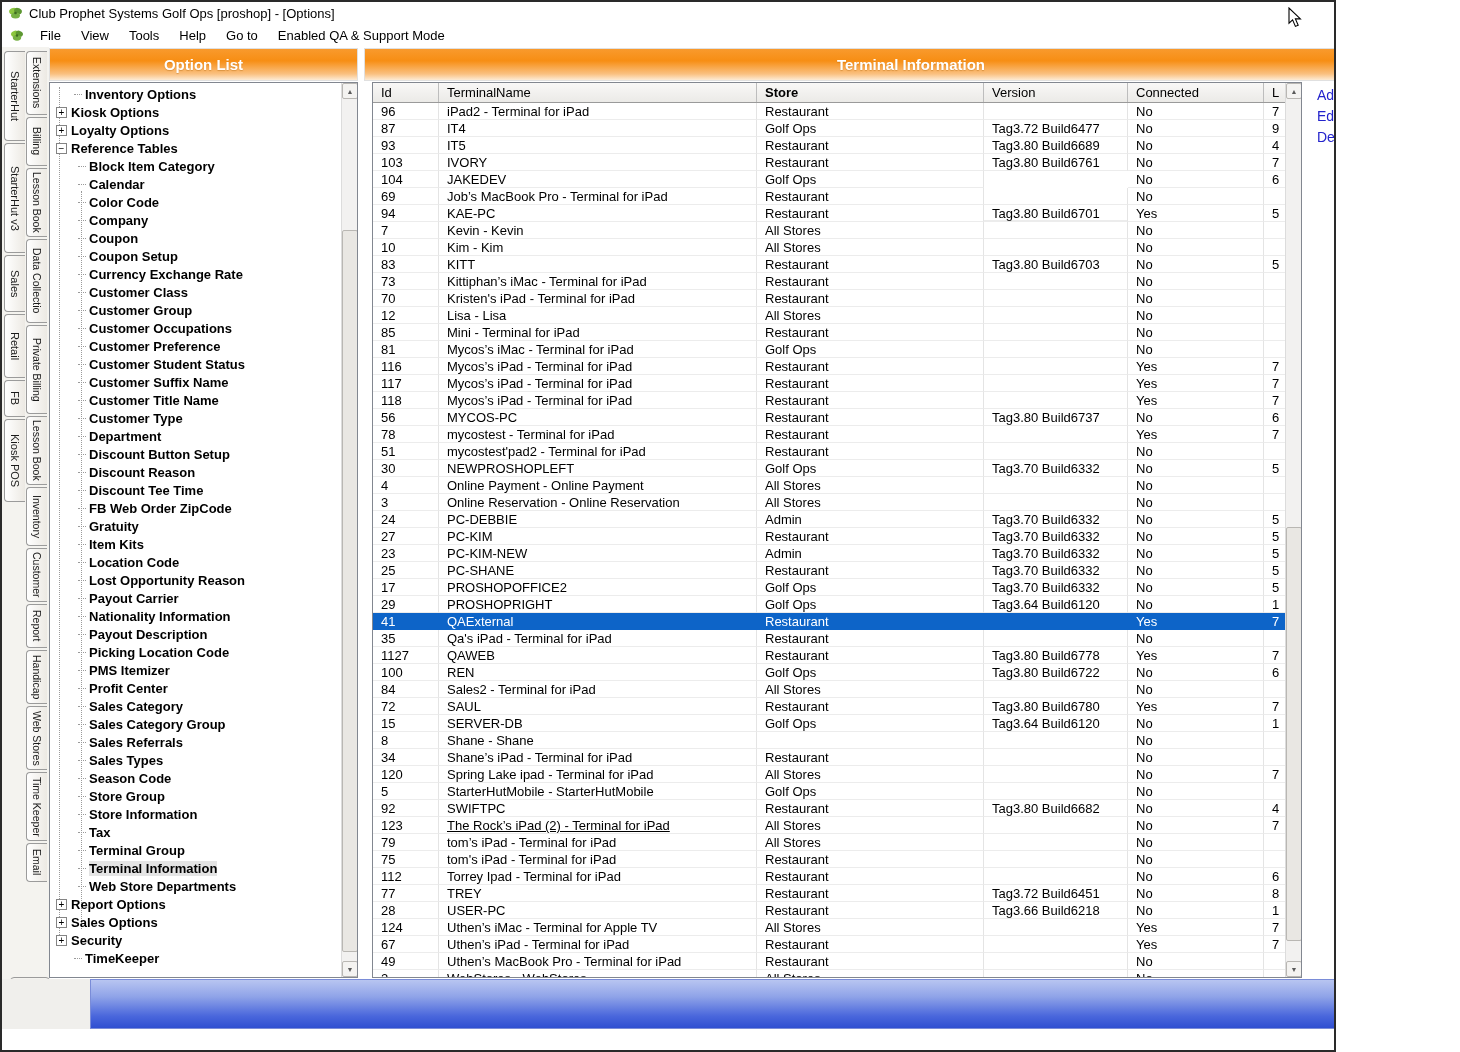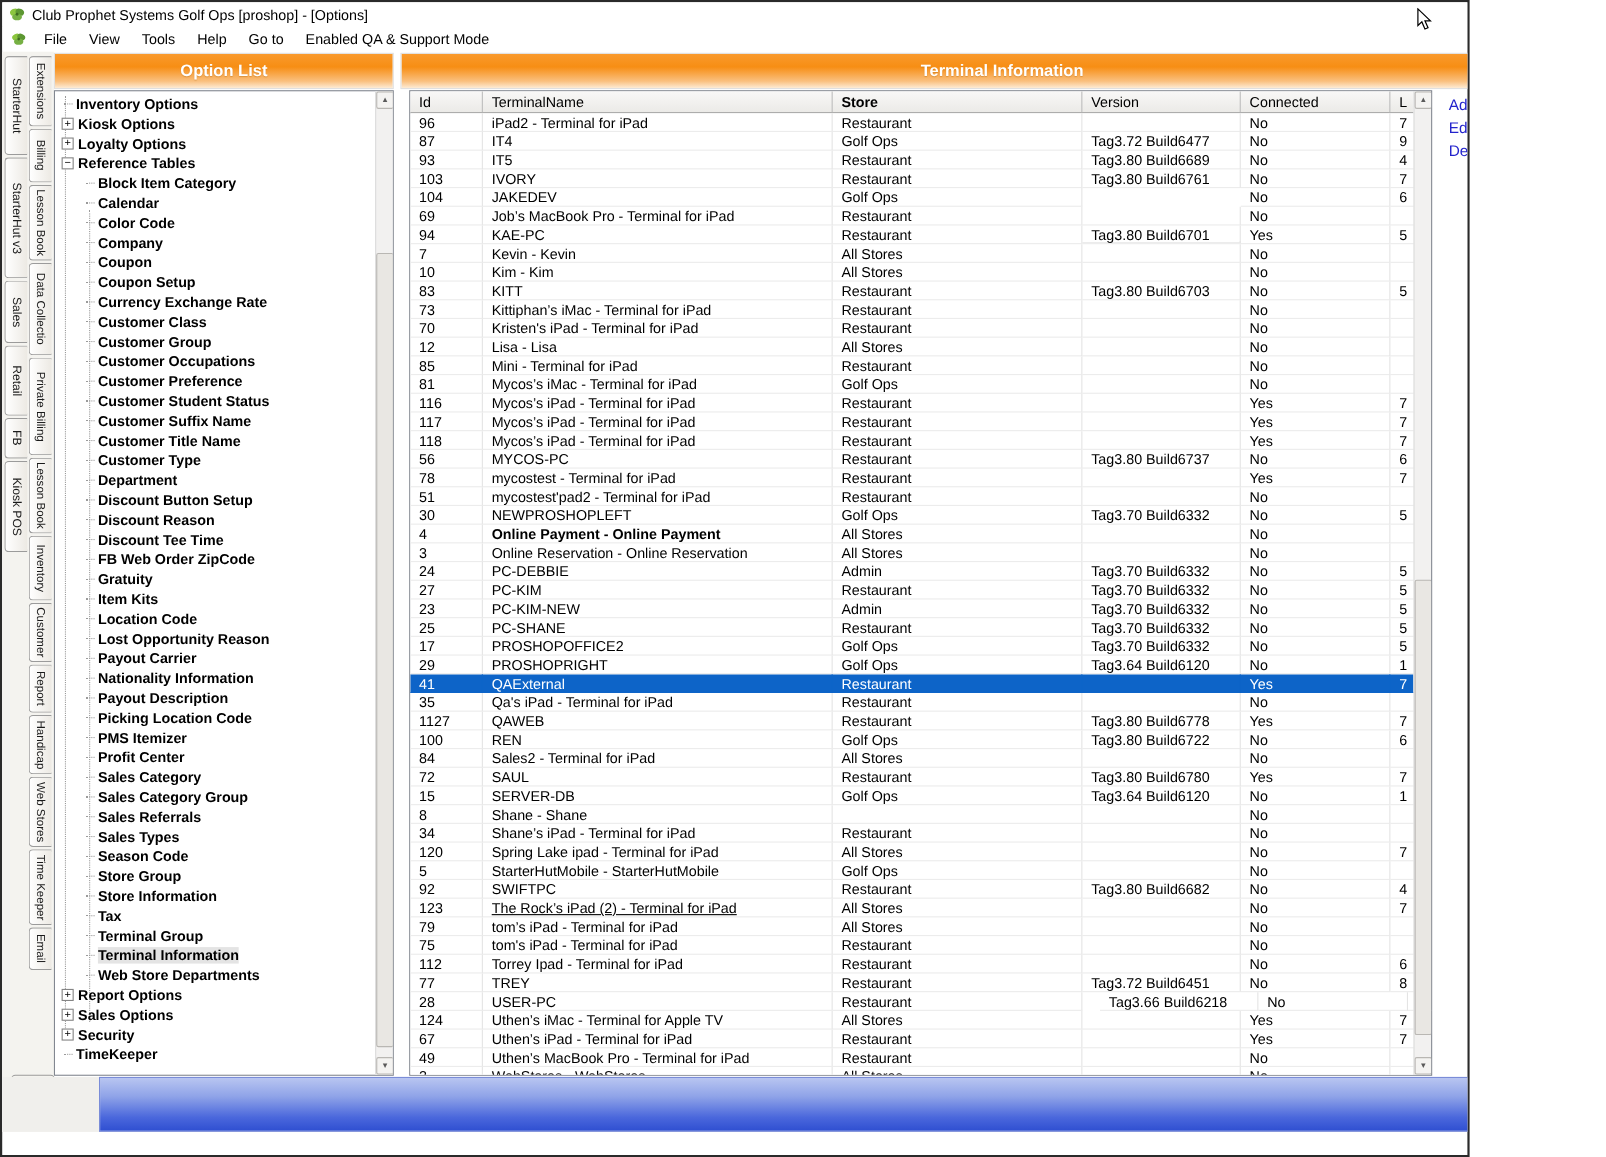--- a/index.html
+++ b/index.html
@@ -38,7 +38,7 @@
                    text-align:center; margin-left:4px; margin-right:4px; color:#000; font-weight:normal; flex:none; }
   .tree-row .dash { width:8px; border-top:1px dotted #9a9a9a; margin-right:3px; flex:none; }
   .tree-row.lvl0 { padding-left:2px; }
-  .tree-row.lvl0.leaf { padding-left:8px; }
+  .tree-row.lvl0.leaf { padding-left:24px; }
   .tree-row.lvl1 { padding-left:28px; }
   .tree-row .lbl.sel { background:#e4e4e4; }
   .tree-guide { position:absolute; border-left:1px dotted #9a9a9a; width:0; }

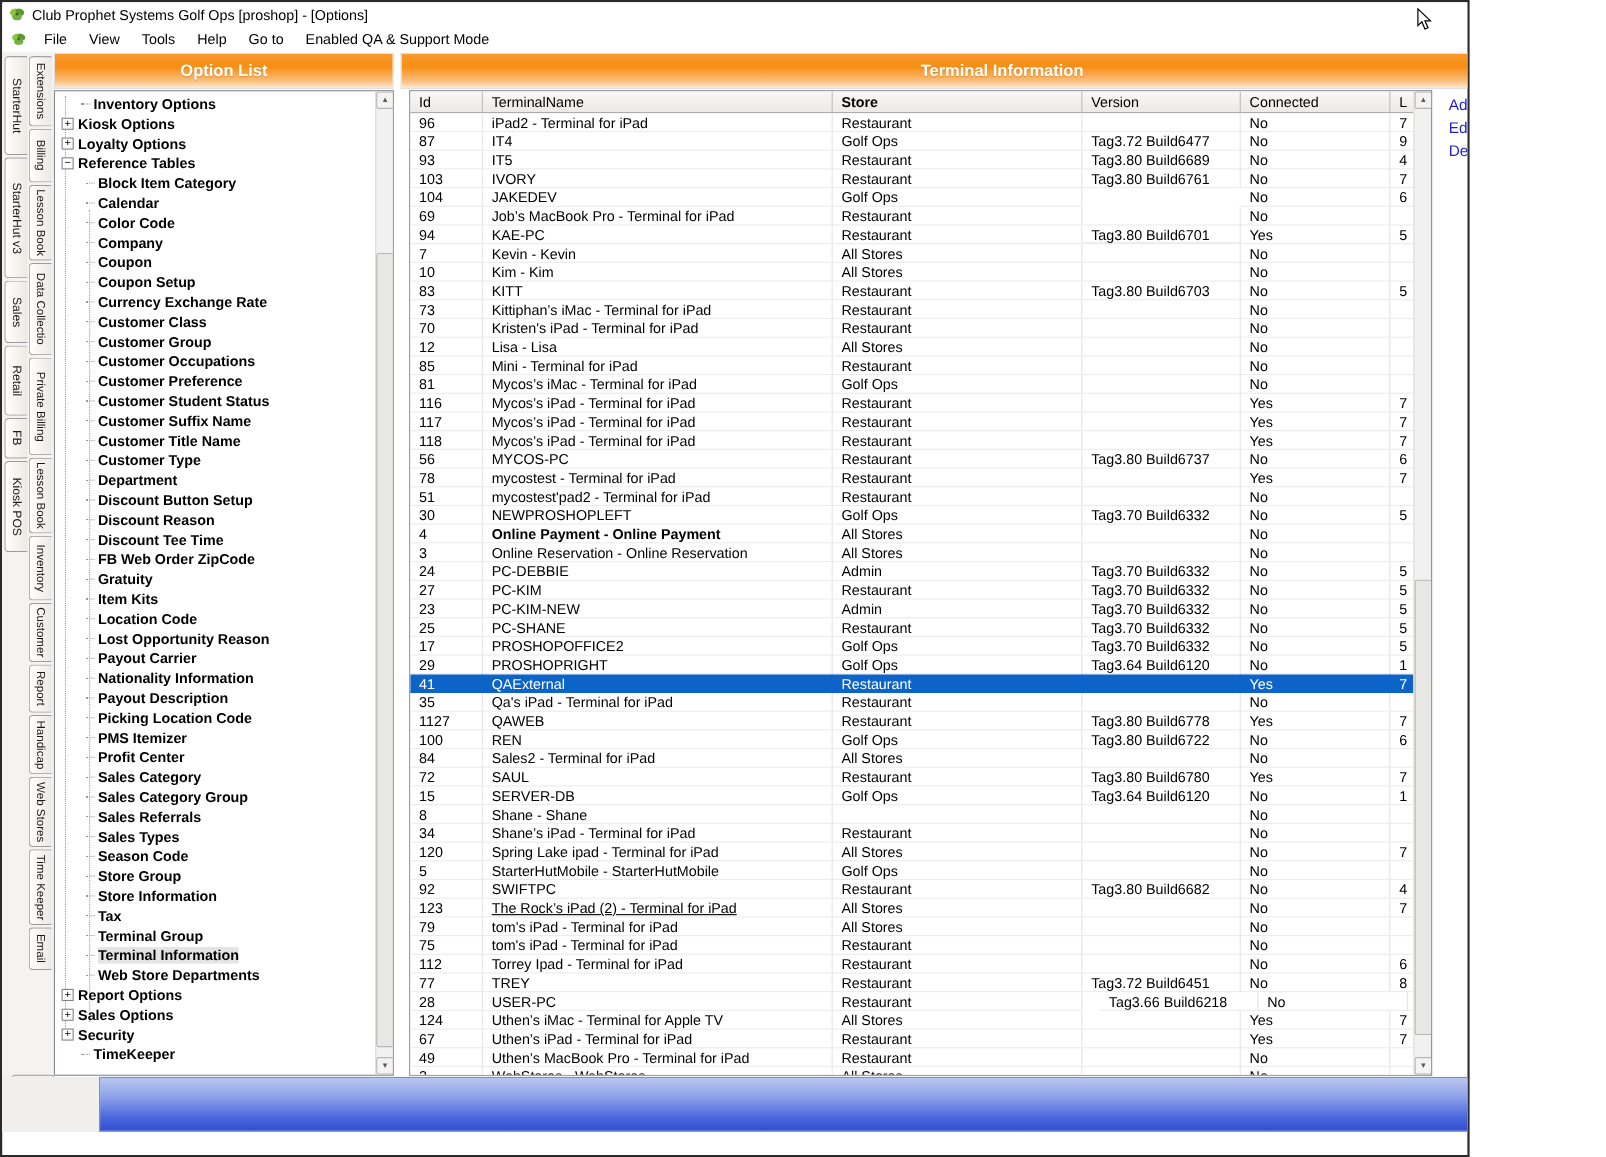--- a/index.html
+++ b/index.html
@@ -545,7 +545,7 @@
               </div>
               <div class="trow">
                 <div class="tcell" style="width: 66px;">4</div>
-                <div class="tcell" style="width: 318px; font-weight: bold;">Online Payment - Online Payment</div>
+                <div class="tcell" style="width: 318px;">Online Payment - Online Payment</div>
                 <div class="tcell" style="width: 227px;">All Stores</div>
                 <div class="tcell" style="width: 144px;"></div>
                 <div class="tcell" style="width: 136px;">No</div>

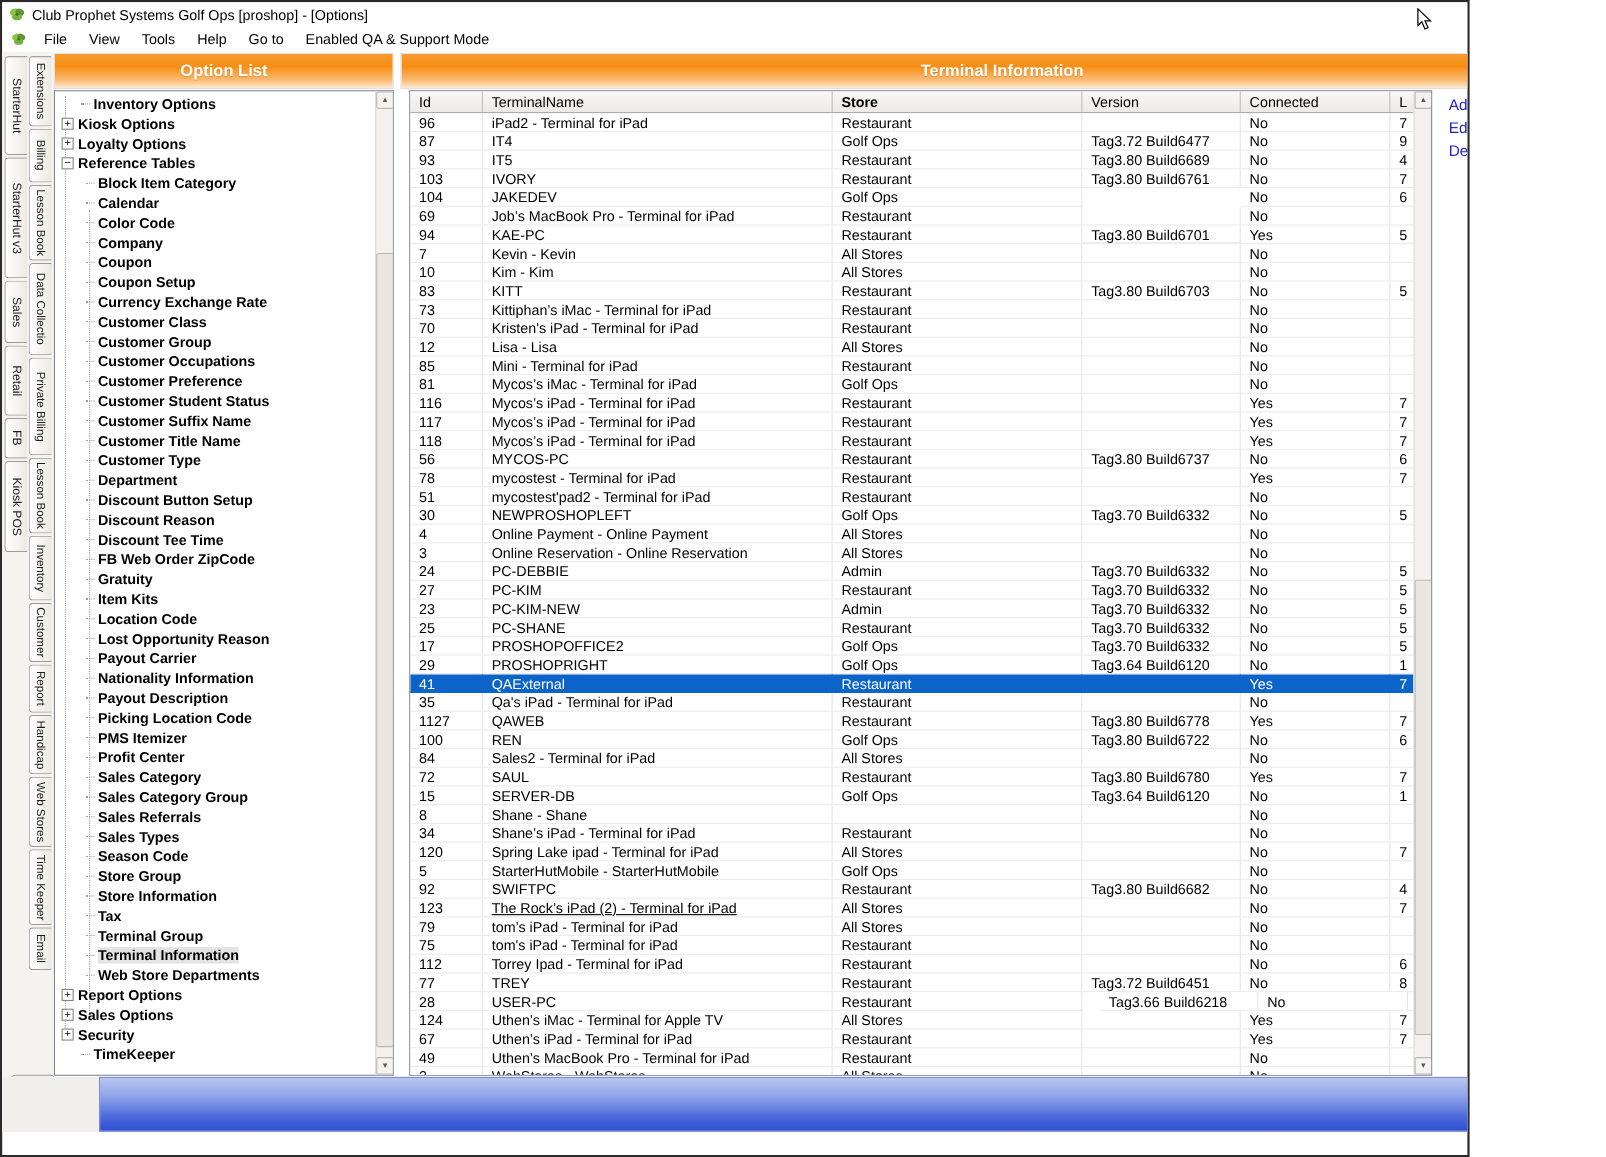--- a/index.html
+++ b/index.html
@@ -747,7 +747,7 @@
                 <div class="tcell" style="width: 66px;">28</div>
                 <div class="tcell" style="width: 318px;">USER-PC</div>
                 <div class="tcell" style="width: 227px;">Restaurant</div>
-                <div class="tcell" style="width: 144px; margin-left: 16px;">Tag3.66 Build6218</div>
+                <div class="tcell" style="width: 144px;">Tag3.66 Build6218</div>
                 <div class="tcell" style="width: 136px;">No</div>
                 <div class="tcell" style="width: 23px;">1</div>
               </div>

